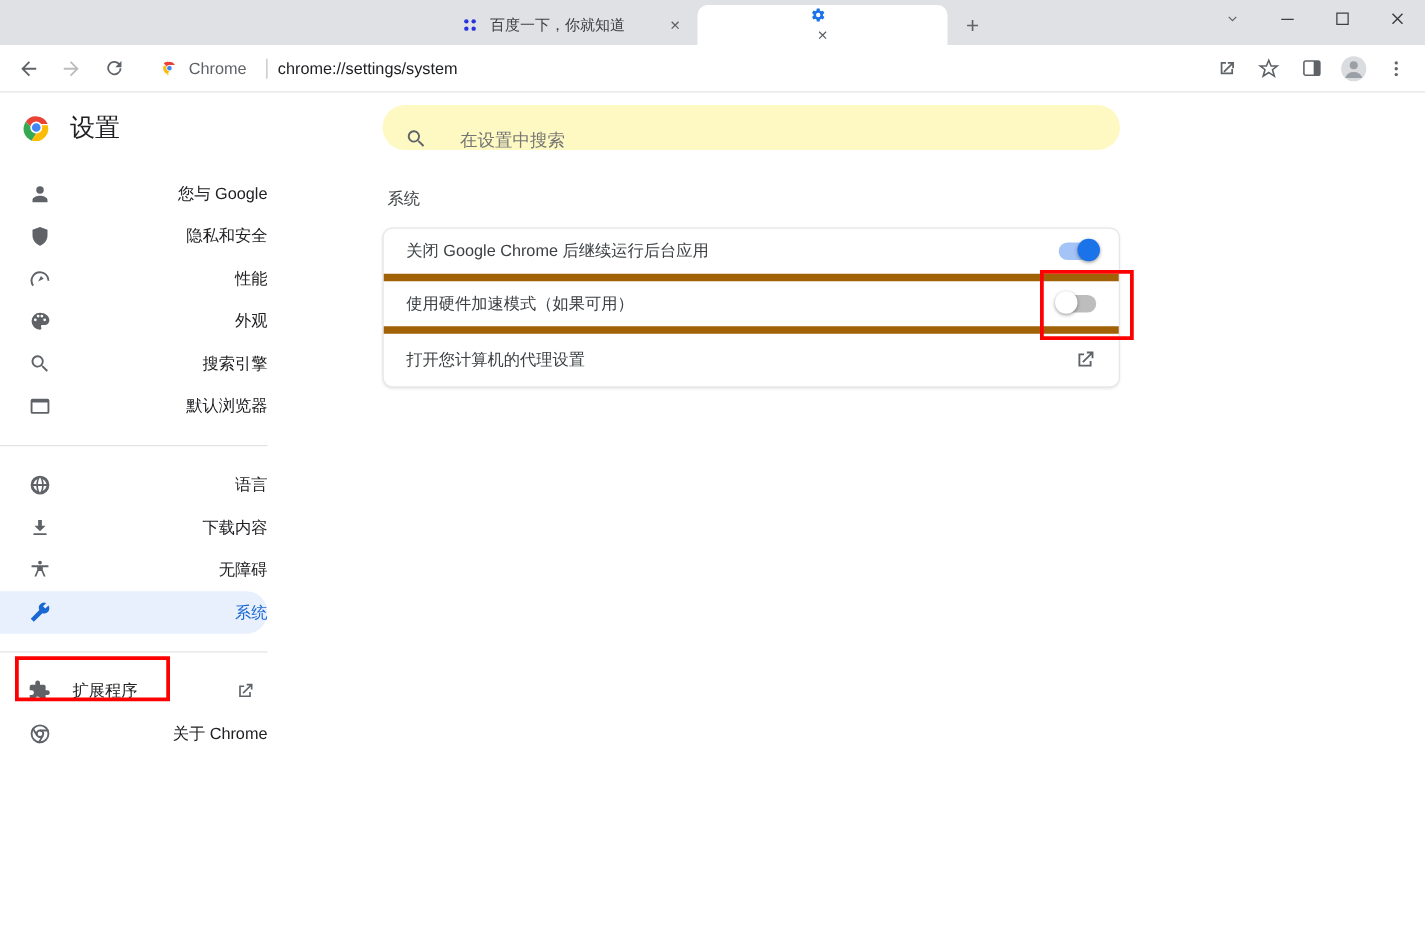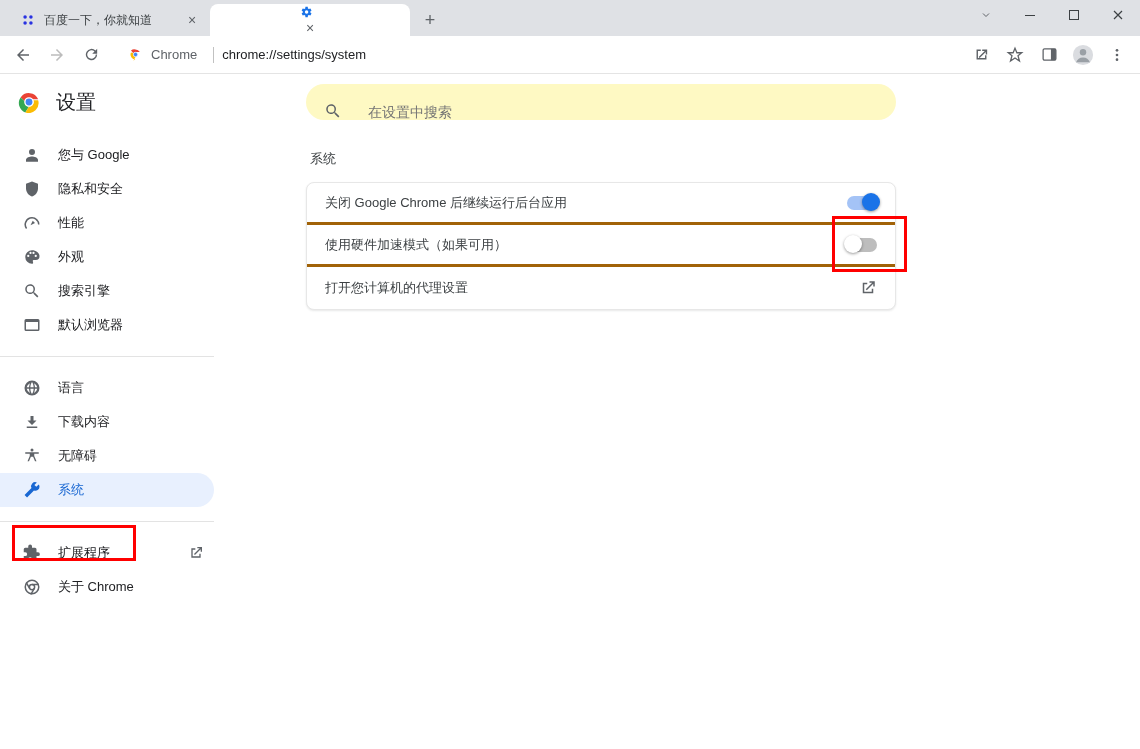--- a/index.html
+++ b/index.html
@@ -6,7 +6,7 @@
   body { width: 1140px; height: 749px; background: #fff; overflow: hidden; position: relative; }
 
   
-  .tabstrip { height: 36px; background: #dfe1e5; display: flex; align-items: flex-end; padding-left: 10px; }
+  .tabstrip { height: 36px; background: #dfe1e5; display: flex; align-items: flex-end; padding-left: 10px; justify-content: center; }
   .tab { display: flex; align-items: center; height: 32px; padding: 0 10px; font-size: 12px; border-radius: 8px 8px 0 0; max-width: 200px; min-width: 200px; color: #3c4043; position: relative; }
   .tab.inactive { background: #dfe1e5; }
   .tab.active { background: #fff; flex-direction: column; }

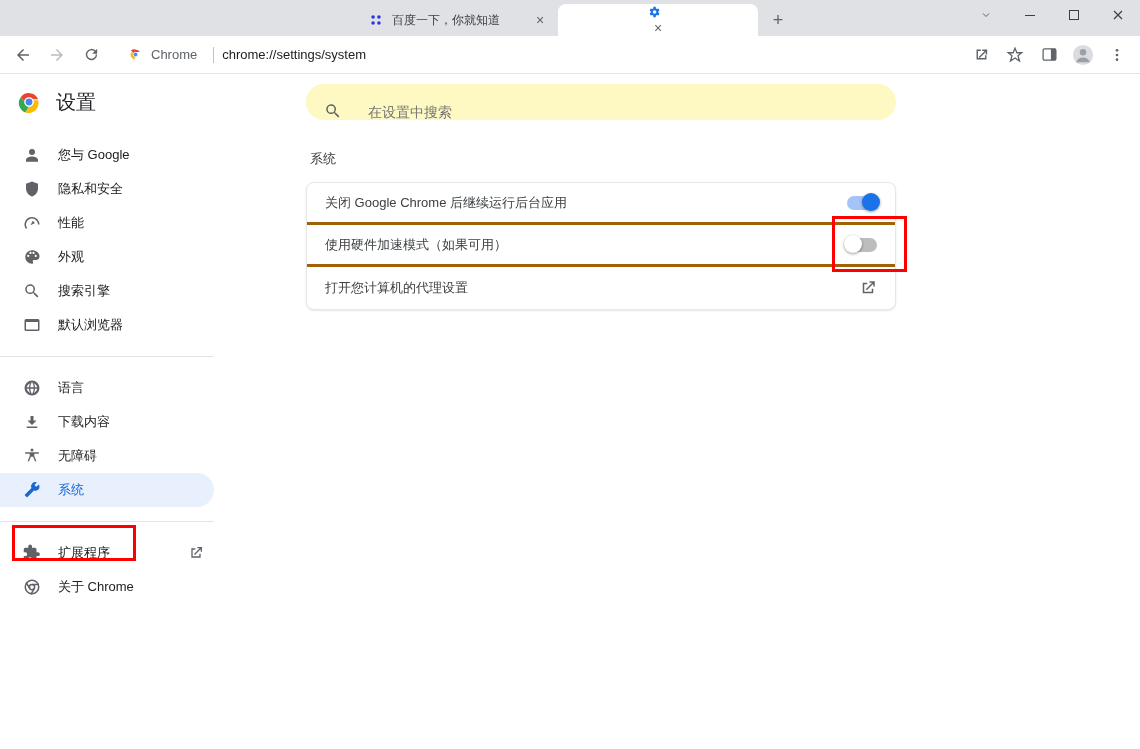--- a/index.html
+++ b/index.html
@@ -37,7 +37,7 @@
   .content { display: flex; height: calc(749px - 36px - 38px); }
   .sidebar { width: 252px; padding-top: 0; border: none; }
   .nav-group { padding: 8px 0; }
-  .nav-item { height: 34px; display: flex; align-items: center; padding-left: 22px; font-size: 13px; color: #202124; cursor: pointer; border-top-right-radius: 17px; border-bottom-right-radius: 17px; margin-right: 38px; position: relative; }
+  .nav-item { height: 34px; display: flex; align-items: center; padding-left: 22px; font-size: 13px; color: #202124; cursor: pointer; border-top-right-radius: 17px; border-bottom-right-radius: 17px; margin-right: 38px; position: relative; justify-content: space-between; }
   .nav-item .nicon { width: 20px; display: flex; align-items: center; justify-content: center; margin-right: 16px; color: #5f6368; }
   .nav-item.selected { background: #e8f0fe; color: #1967d2; }
   .nav-item.selected .nicon { color: #1967d2; }

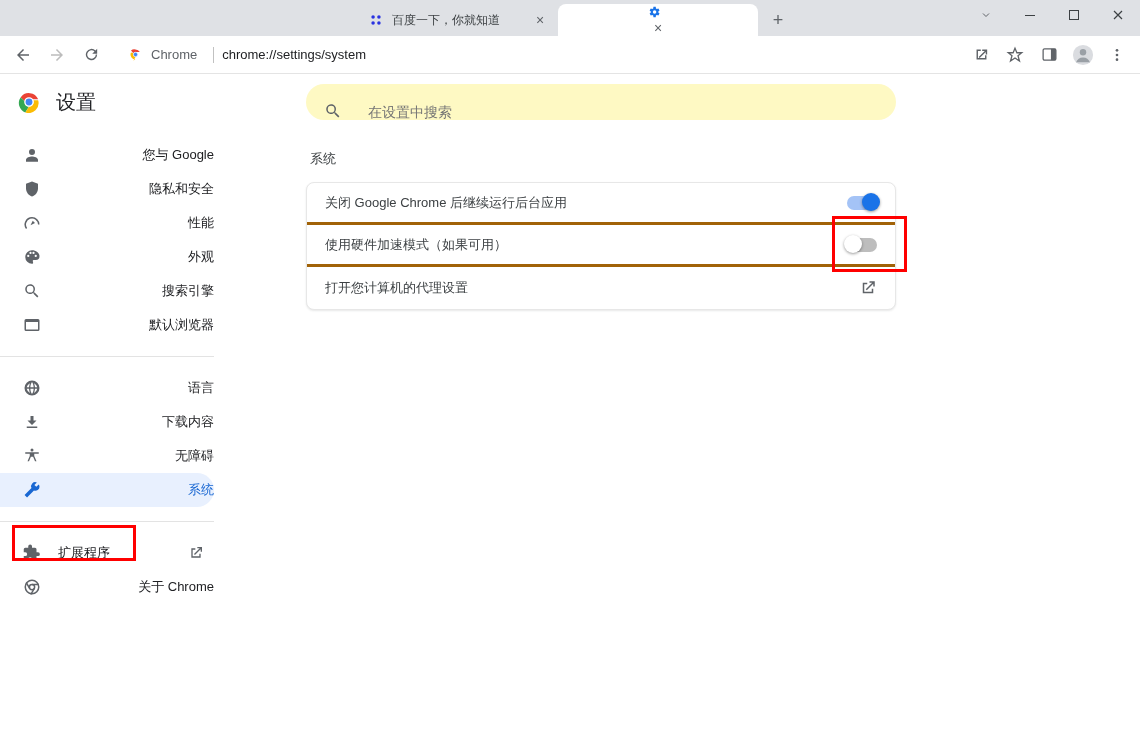--- a/index.html
+++ b/index.html
@@ -58,7 +58,7 @@
   .section-title { font-size: 13px; color: #3c4043; margin-bottom: 14px; margin-top: 20px; padding-left: 4px; }
 
   .card { width: 590px; border: 1px solid #e7e7e7; border-radius: 8px; background: #fff; box-shadow: 0 1px 2px rgba(60,64,67,.12); }
-  .row { height: 42px; display: flex; align-items: center; padding: 0 18px; font-size: 13px; color: #3c4043; border-bottom: 3px solid #a16207; }
+  .row { height: 42px; display: flex; align-items: center; padding: 0 18px; font-size: 13px; color: #3c4043; border-bottom: 6px solid #a16207; }
   .row:last-child { border-bottom: none; }
   .row .label { flex: 1; }
   .row .action { display: flex; align-items: center; }

